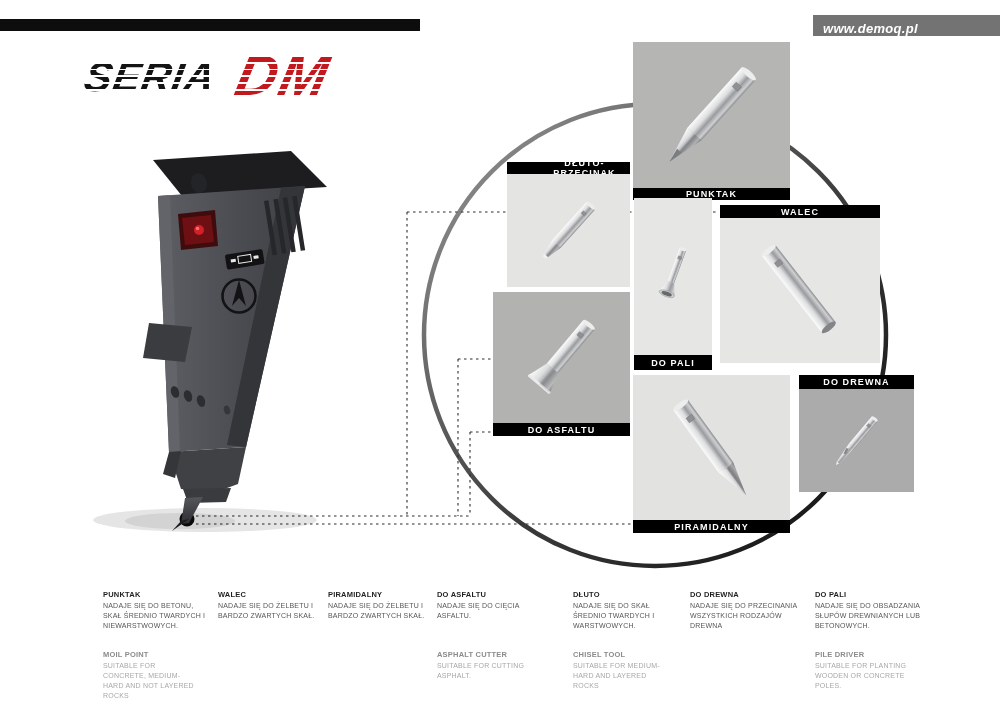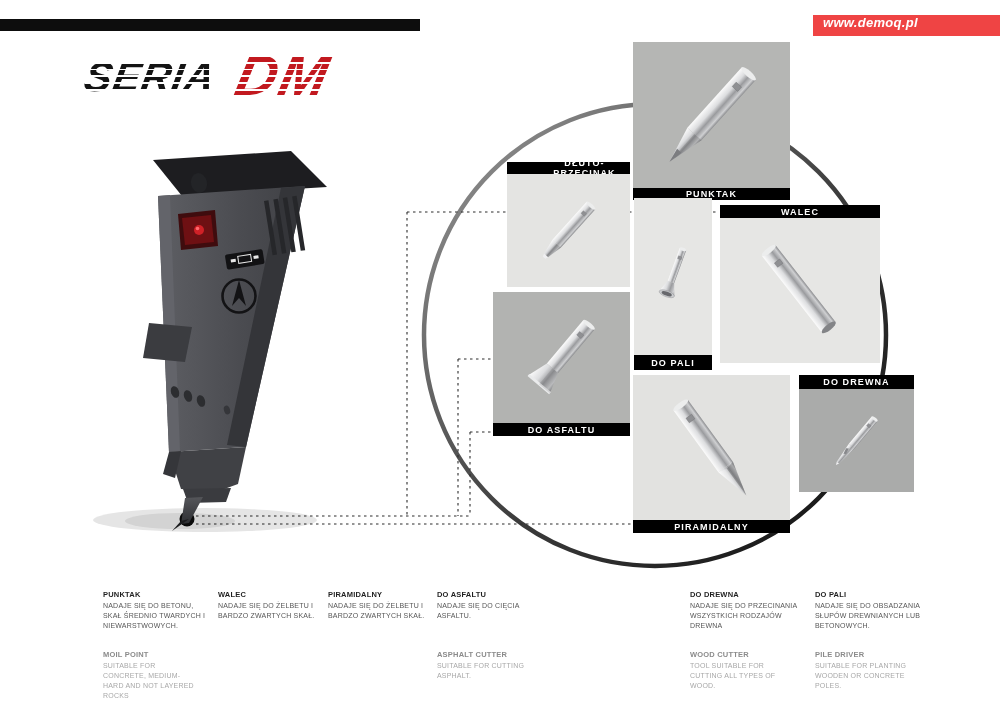--- a/index.html
+++ b/index.html
@@ -8,8 +8,8 @@
 
   
   .top-rule{position:absolute;left:0;top:19px;width:420px;height:12px;background:#0d0d0d;}
-  .site-bar{position:absolute;left:813px;top:15px;width:187px;height:21px;background:#ef4444;
-            display:flex;align-items:flex-start;}
+  .site-bar{position:absolute;left:813px;top:15px;width:187px;height:21px;background:#737373;
+            display:flex;align-items:flex-end;}
   .site-bar span{color:#fff;font-style:italic;font-weight:bold;font-size:13px;padding-left:10px;letter-spacing:.3px;}
 
   .logo{position:absolute;left:85px;top:44px;width:300px;height:70px;white-space:nowrap;}

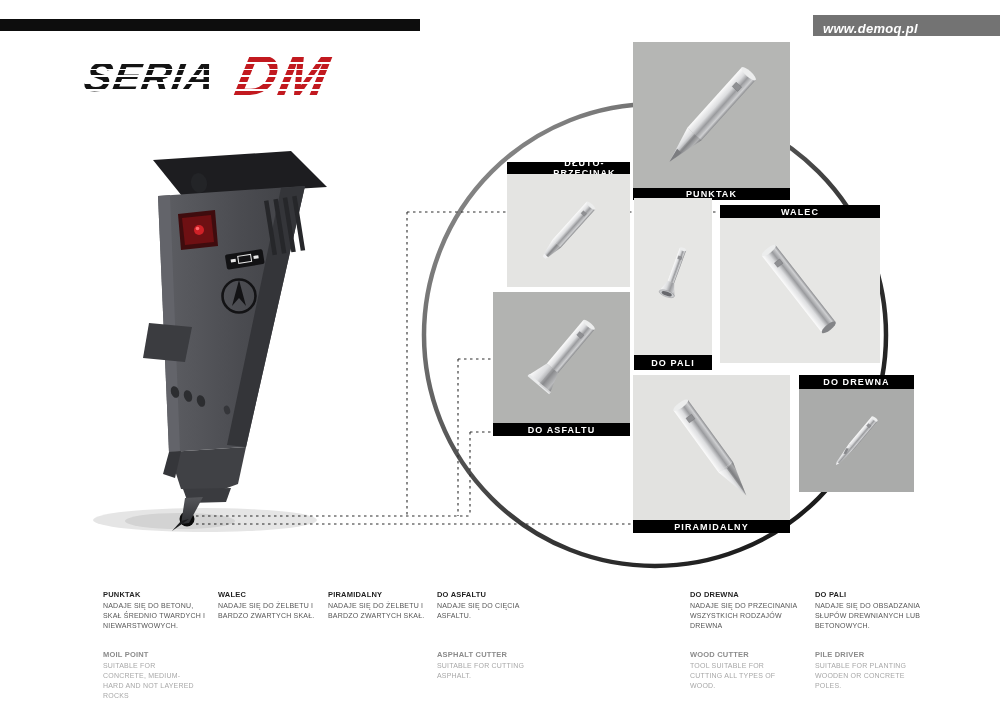--- a/index.html
+++ b/index.html
@@ -364,6 +364,14 @@
     <div class="en-text">SUITABLE FOR CUTTING ASPHALT.</div>
       </div>
   </div>
+  <div class="col" id="col-4">
+    <div class="pl-title">DŁUTO</div>
+    <div class="pl-text">NADAJE SIĘ DO SKAŁ ŚREDNIO TWARDYCH I WARSTWOWYCH.</div>
+    <div class="en-block">
+        <div class="en-title">CHISEL TOOL</div>
+    <div class="en-text">SUITABLE FOR MEDIUM-HARD AND LAYERED ROCKS</div>
+      </div>
+  </div>
   <div class="col" id="col-5">
     <div class="pl-title">DO DREWNA</div>
     <div class="pl-text">NADAJE SIĘ DO PRZECINANIA WSZYSTKICH RODZAJÓW DREWNA</div>

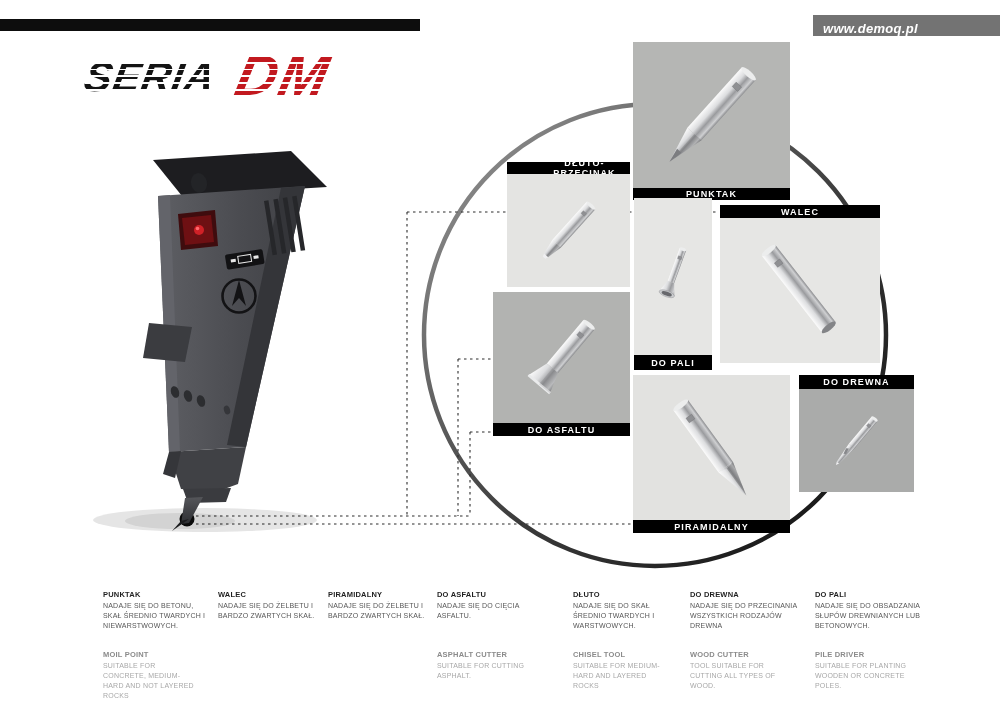--- a/index.html
+++ b/index.html
@@ -375,10 +375,6 @@
   <div class="col" id="col-5">
     <div class="pl-title">DO DREWNA</div>
     <div class="pl-text">NADAJE SIĘ DO PRZECINANIA WSZYSTKICH RODZAJÓW DREWNA</div>
-    <div class="en-block">
-        <div class="en-title">WOOD CUTTER</div>
-    <div class="en-text">TOOL SUITABLE FOR CUTTING ALL TYPES OF WOOD.</div>
-      </div>
   </div>
   <div class="col" id="col-6">
     <div class="pl-title">DO PALI</div>

